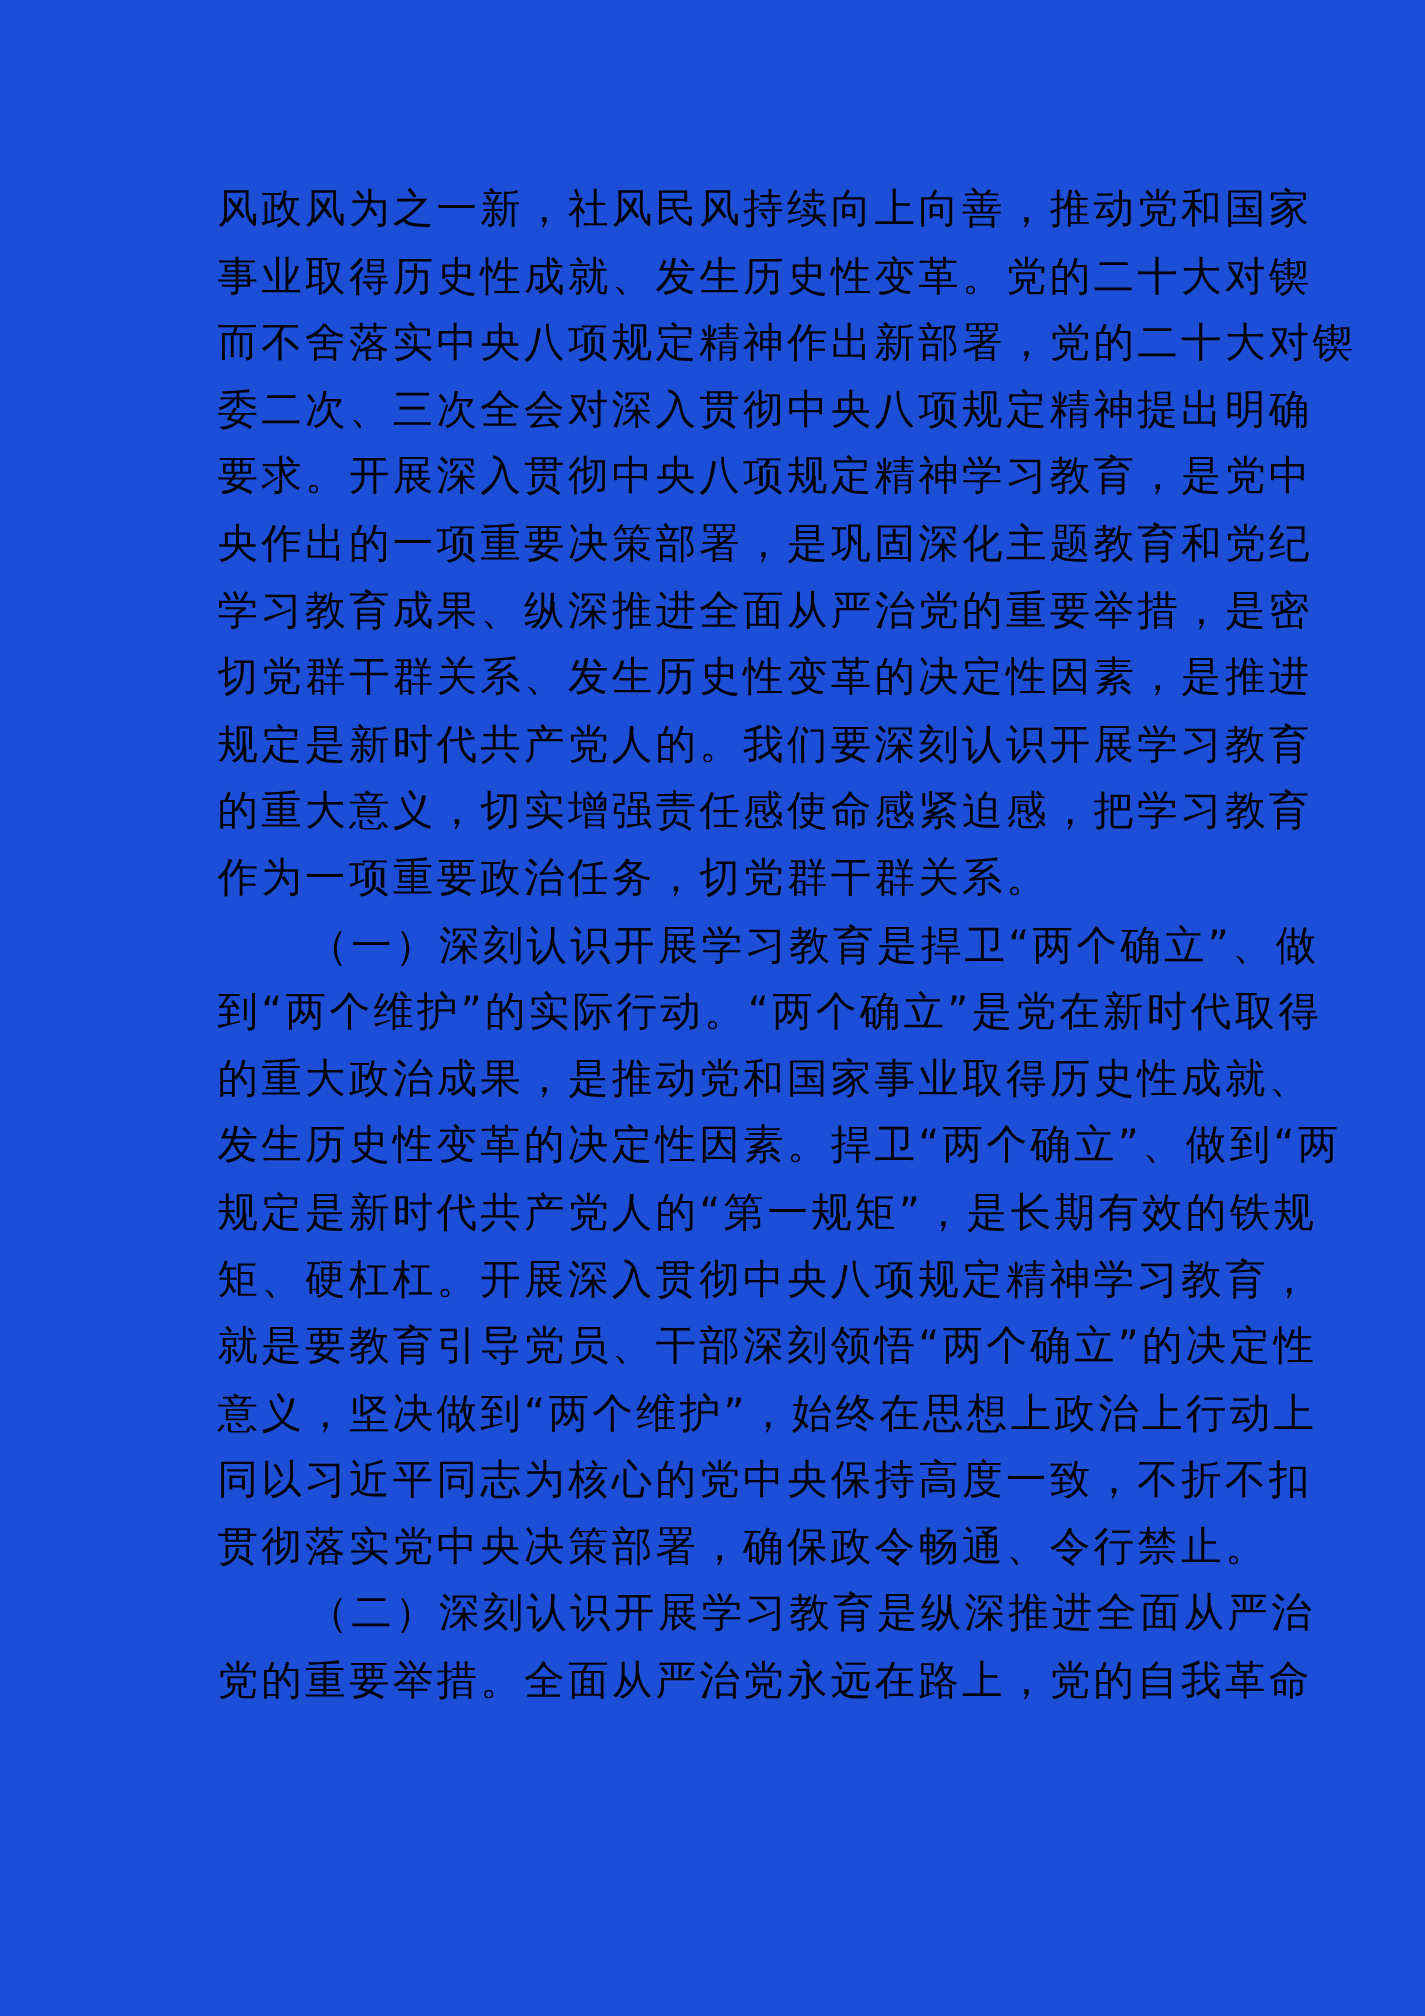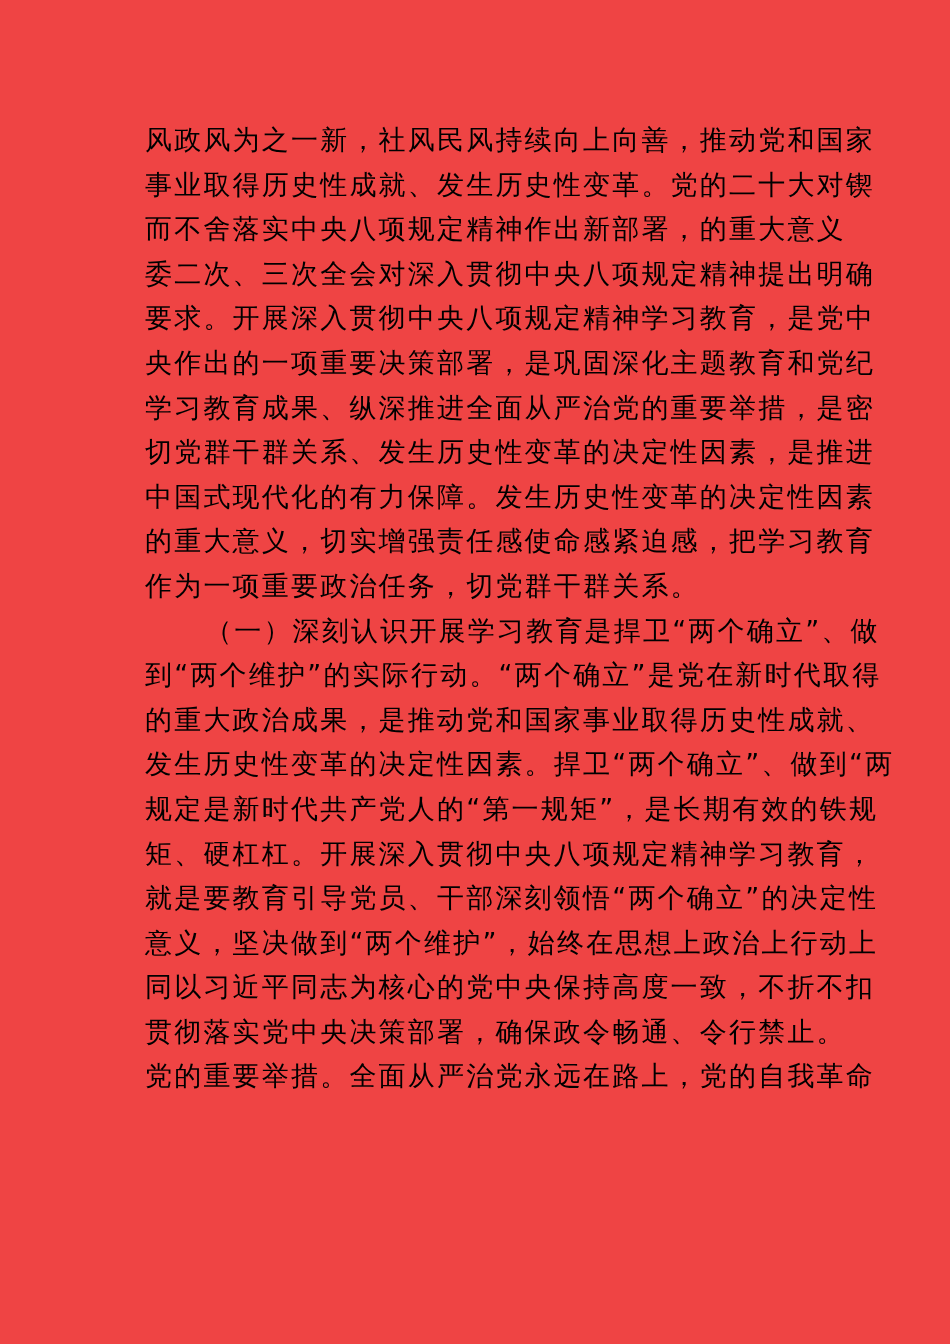--- a/index.html
+++ b/index.html
@@ -19,7 +19,7 @@
       top: 0;
       width: 950px;
       height: 1344px;
-      background: #ef4444;
+      background: #1d4ed8;
     }
     .content {
       position: absolute;

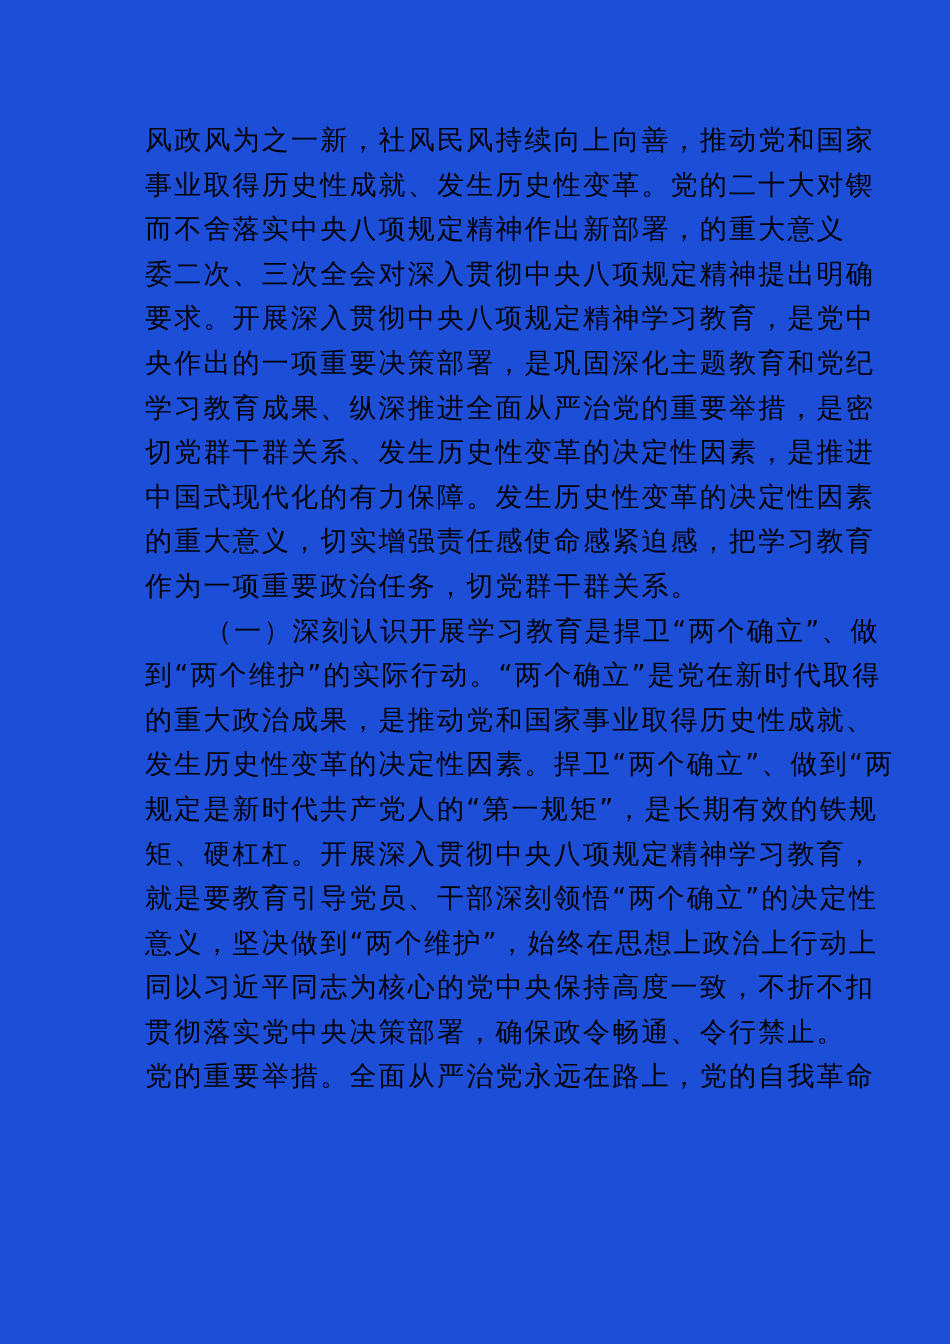--- a/index.html
+++ b/index.html
@@ -48,7 +48,7 @@
   <div class="content">
     <span class="line">风政风为之一新，社风民风持续向上向善，推动党和国家</span>
     <span class="line">事业取得历史性成就、发生历史性变革。党的二十大对锲</span>
-    <span class="line">而不舍落实中央八项规定精神作出新部署，的重大意义</span>
+    <span class="line">而不舍落实中央八项规定精神作出新部署，党的二十大对锲</span>
     <span class="line">委二次、三次全会对深入贯彻中央八项规定精神提出明确</span>
     <span class="line">要求。开展深入贯彻中央八项规定精神学习教育，是党中</span>
     <span class="line">央作出的一项重要决策部署，是巩固深化主题教育和党纪</span>

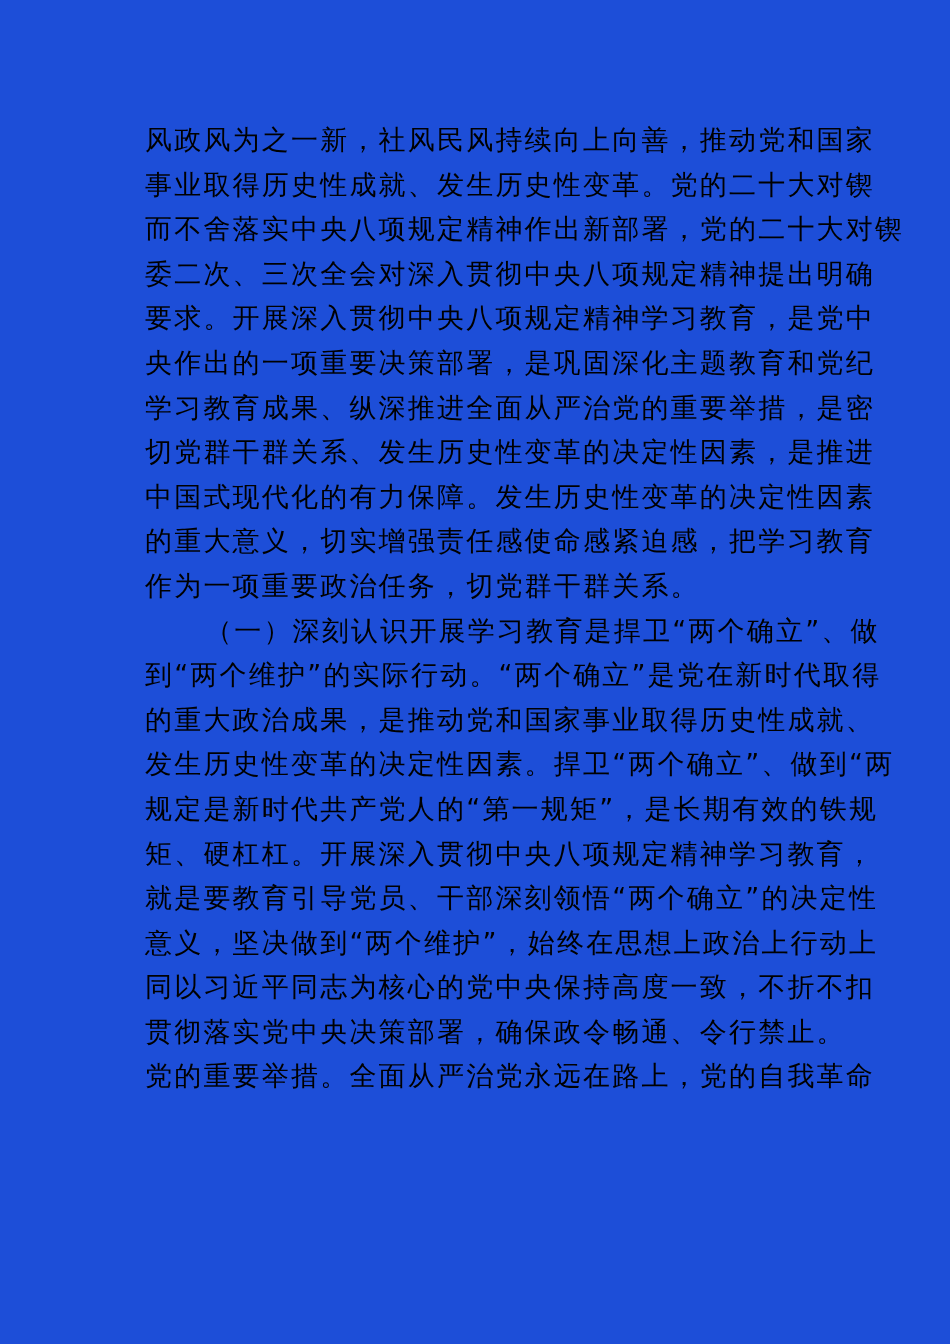--- a/index.html
+++ b/index.html
@@ -54,7 +54,7 @@
     <span class="line">央作出的一项重要决策部署，是巩固深化主题教育和党纪</span>
     <span class="line">学习教育成果、纵深推进全面从严治党的重要举措，是密</span>
     <span class="line">切党群干群关系、发生历史性变革的决定性因素，是推进</span>
-    <span class="line">中国式现代化的有力保障。发生历史性变革的决定性因素</span>
+    <span class="line">规定是新时代共产党人的。我们要深刻认识开展学习教育</span>
     <span class="line">的重大意义，切实增强责任感使命感紧迫感，把学习教育</span>
     <span class="line">作为一项重要政治任务，切党群干群关系。</span>
     <span class="line indent">（一）深刻认识开展学习教育是捍卫“两个确立”、做</span>

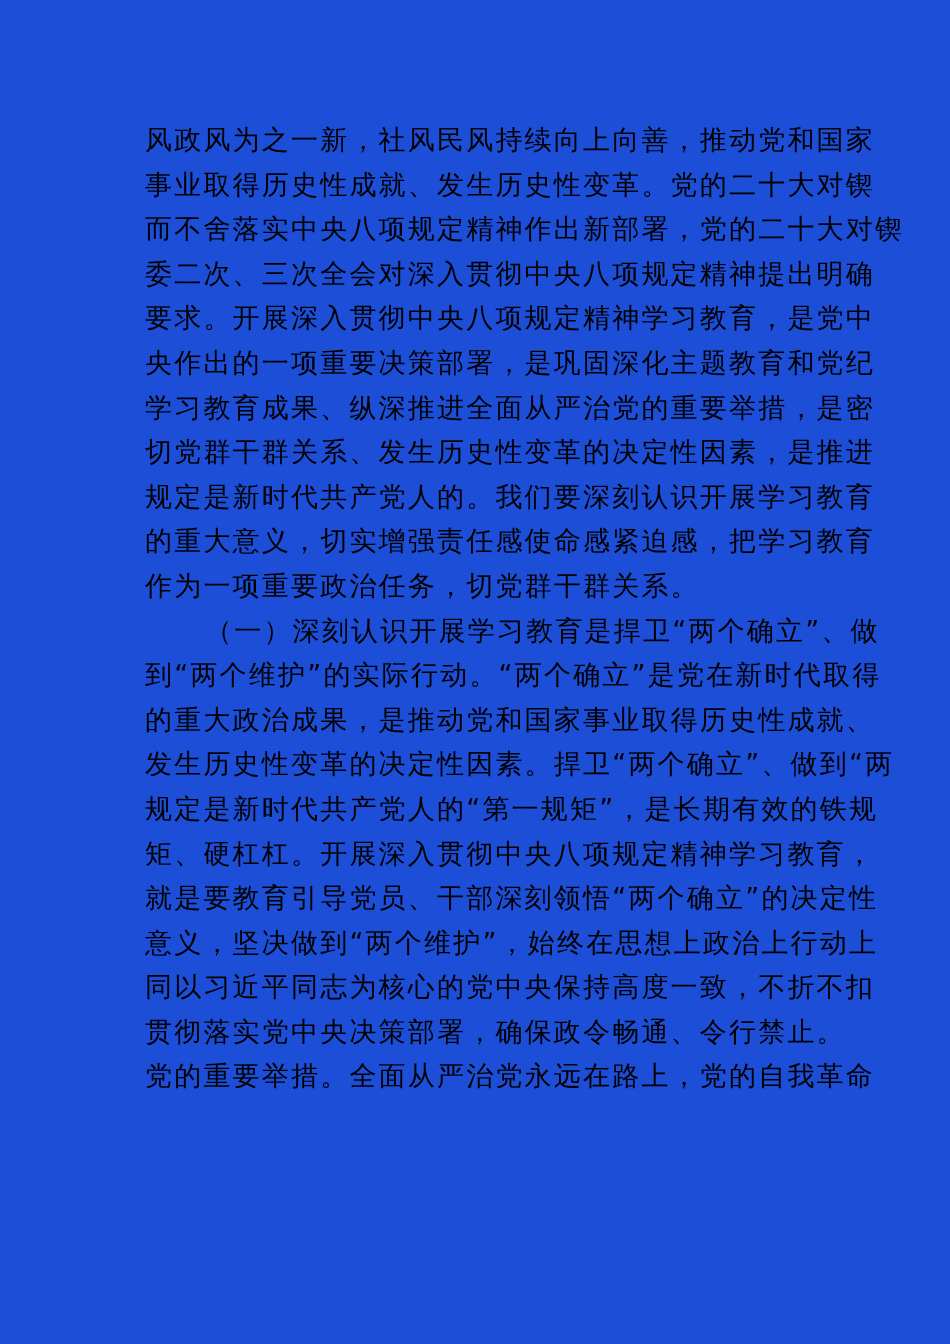--- a/index.html
+++ b/index.html
@@ -67,6 +67,7 @@
     <span class="line">意义，坚决做到“两个维护”，始终在思想上政治上行动上</span>
     <span class="line">同以习近平同志为核心的党中央保持高度一致，不折不扣</span>
     <span class="line">贯彻落实党中央决策部署，确保政令畅通、令行禁止。</span>
+    <span class="line indent">（二）深刻认识开展学习教育是纵深推进全面从严治</span>
     <span class="line">党的重要举措。全面从严治党永远在路上，党的自我革命</span>
   </div>
 </div>

